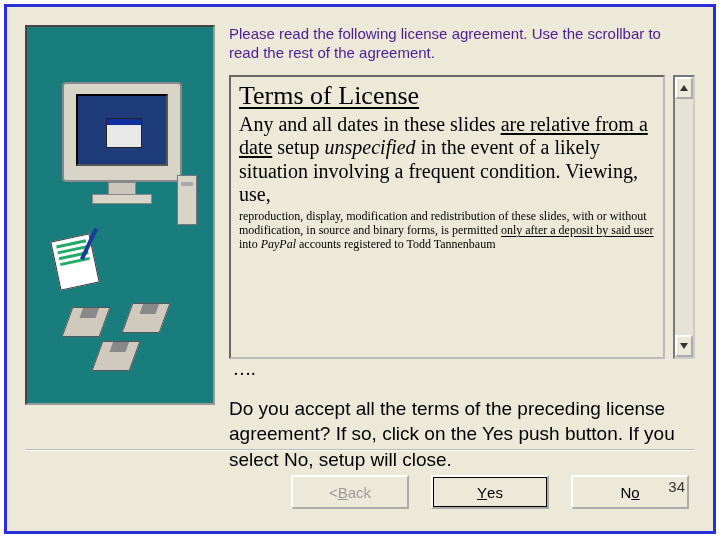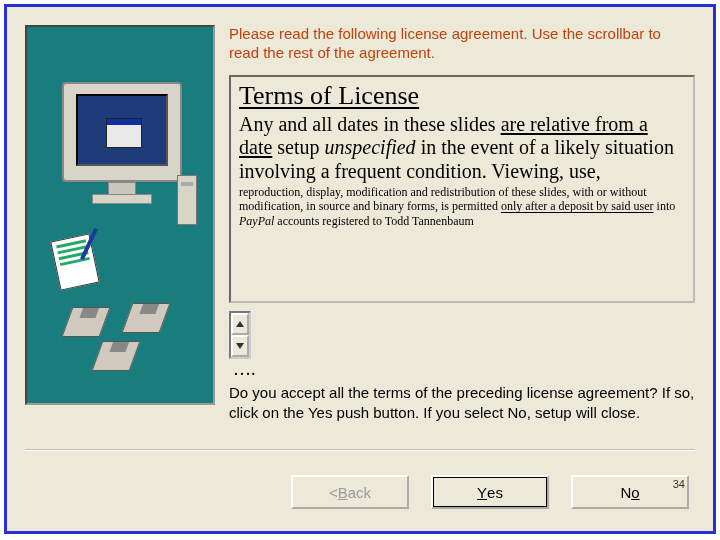--- a/index.html
+++ b/index.html
@@ -130,7 +130,7 @@
   }
   .instructions {
     font-size: 15px;
-    color: #c2410c;
+    color: #4c1d95;
     margin-bottom: 12px;
     line-height: 1.25;
   }

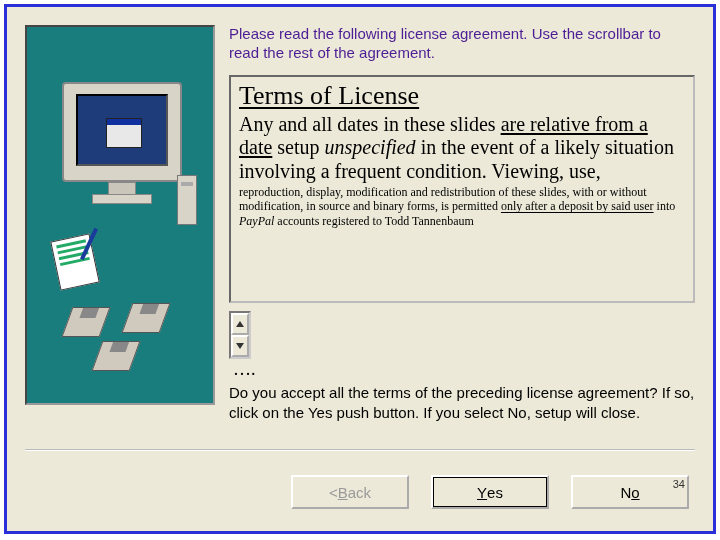--- a/index.html
+++ b/index.html
@@ -140,7 +140,6 @@
     height: 284px;
     max-height: 284px;
     overflow: hidden;
-    flex-direction: column;
   }
   .license-box {
     flex: 1;

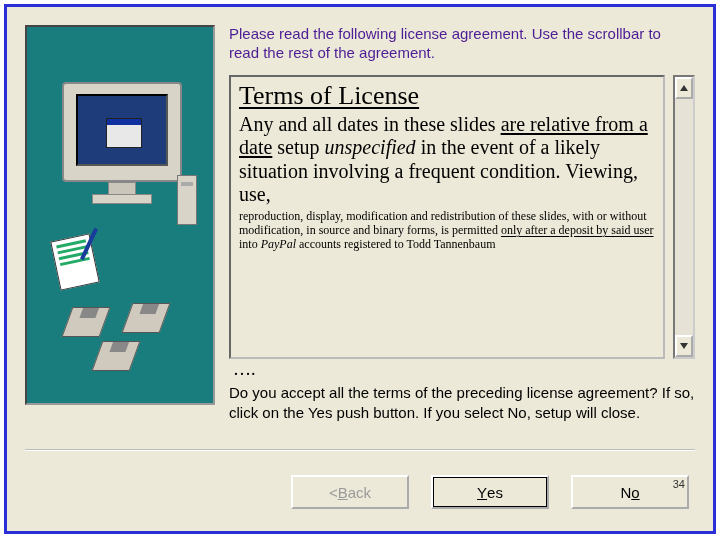--- a/index.html
+++ b/index.html
@@ -187,9 +187,9 @@
   .dots { font-family: "Times New Roman", serif; font-size:18px; padding-left:4px; }
 
   .accept-q {
-    font-size: 15px;
+    font-size: 19px;
     color: #000;
-    margin-top: 3px;
+    margin-top: 16px;
     line-height: 1.35;
   }
 

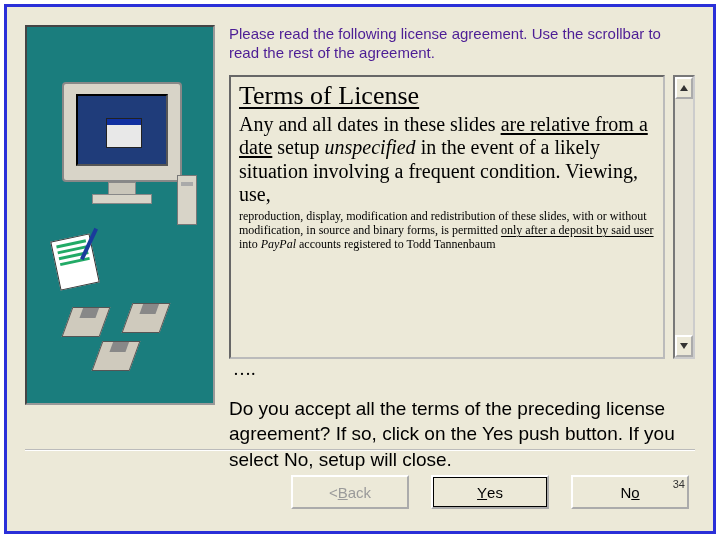--- a/index.html
+++ b/index.html
@@ -231,7 +231,7 @@
   }
   .mn { text-decoration: underline; }
   .page-num {
-    position:absolute; right:2px; top:1px; font-size:11px; color:#333;
+    position:absolute; right:2px; top:1px; font-size:15px; color:#333;
   }
 </style>
 </head>

